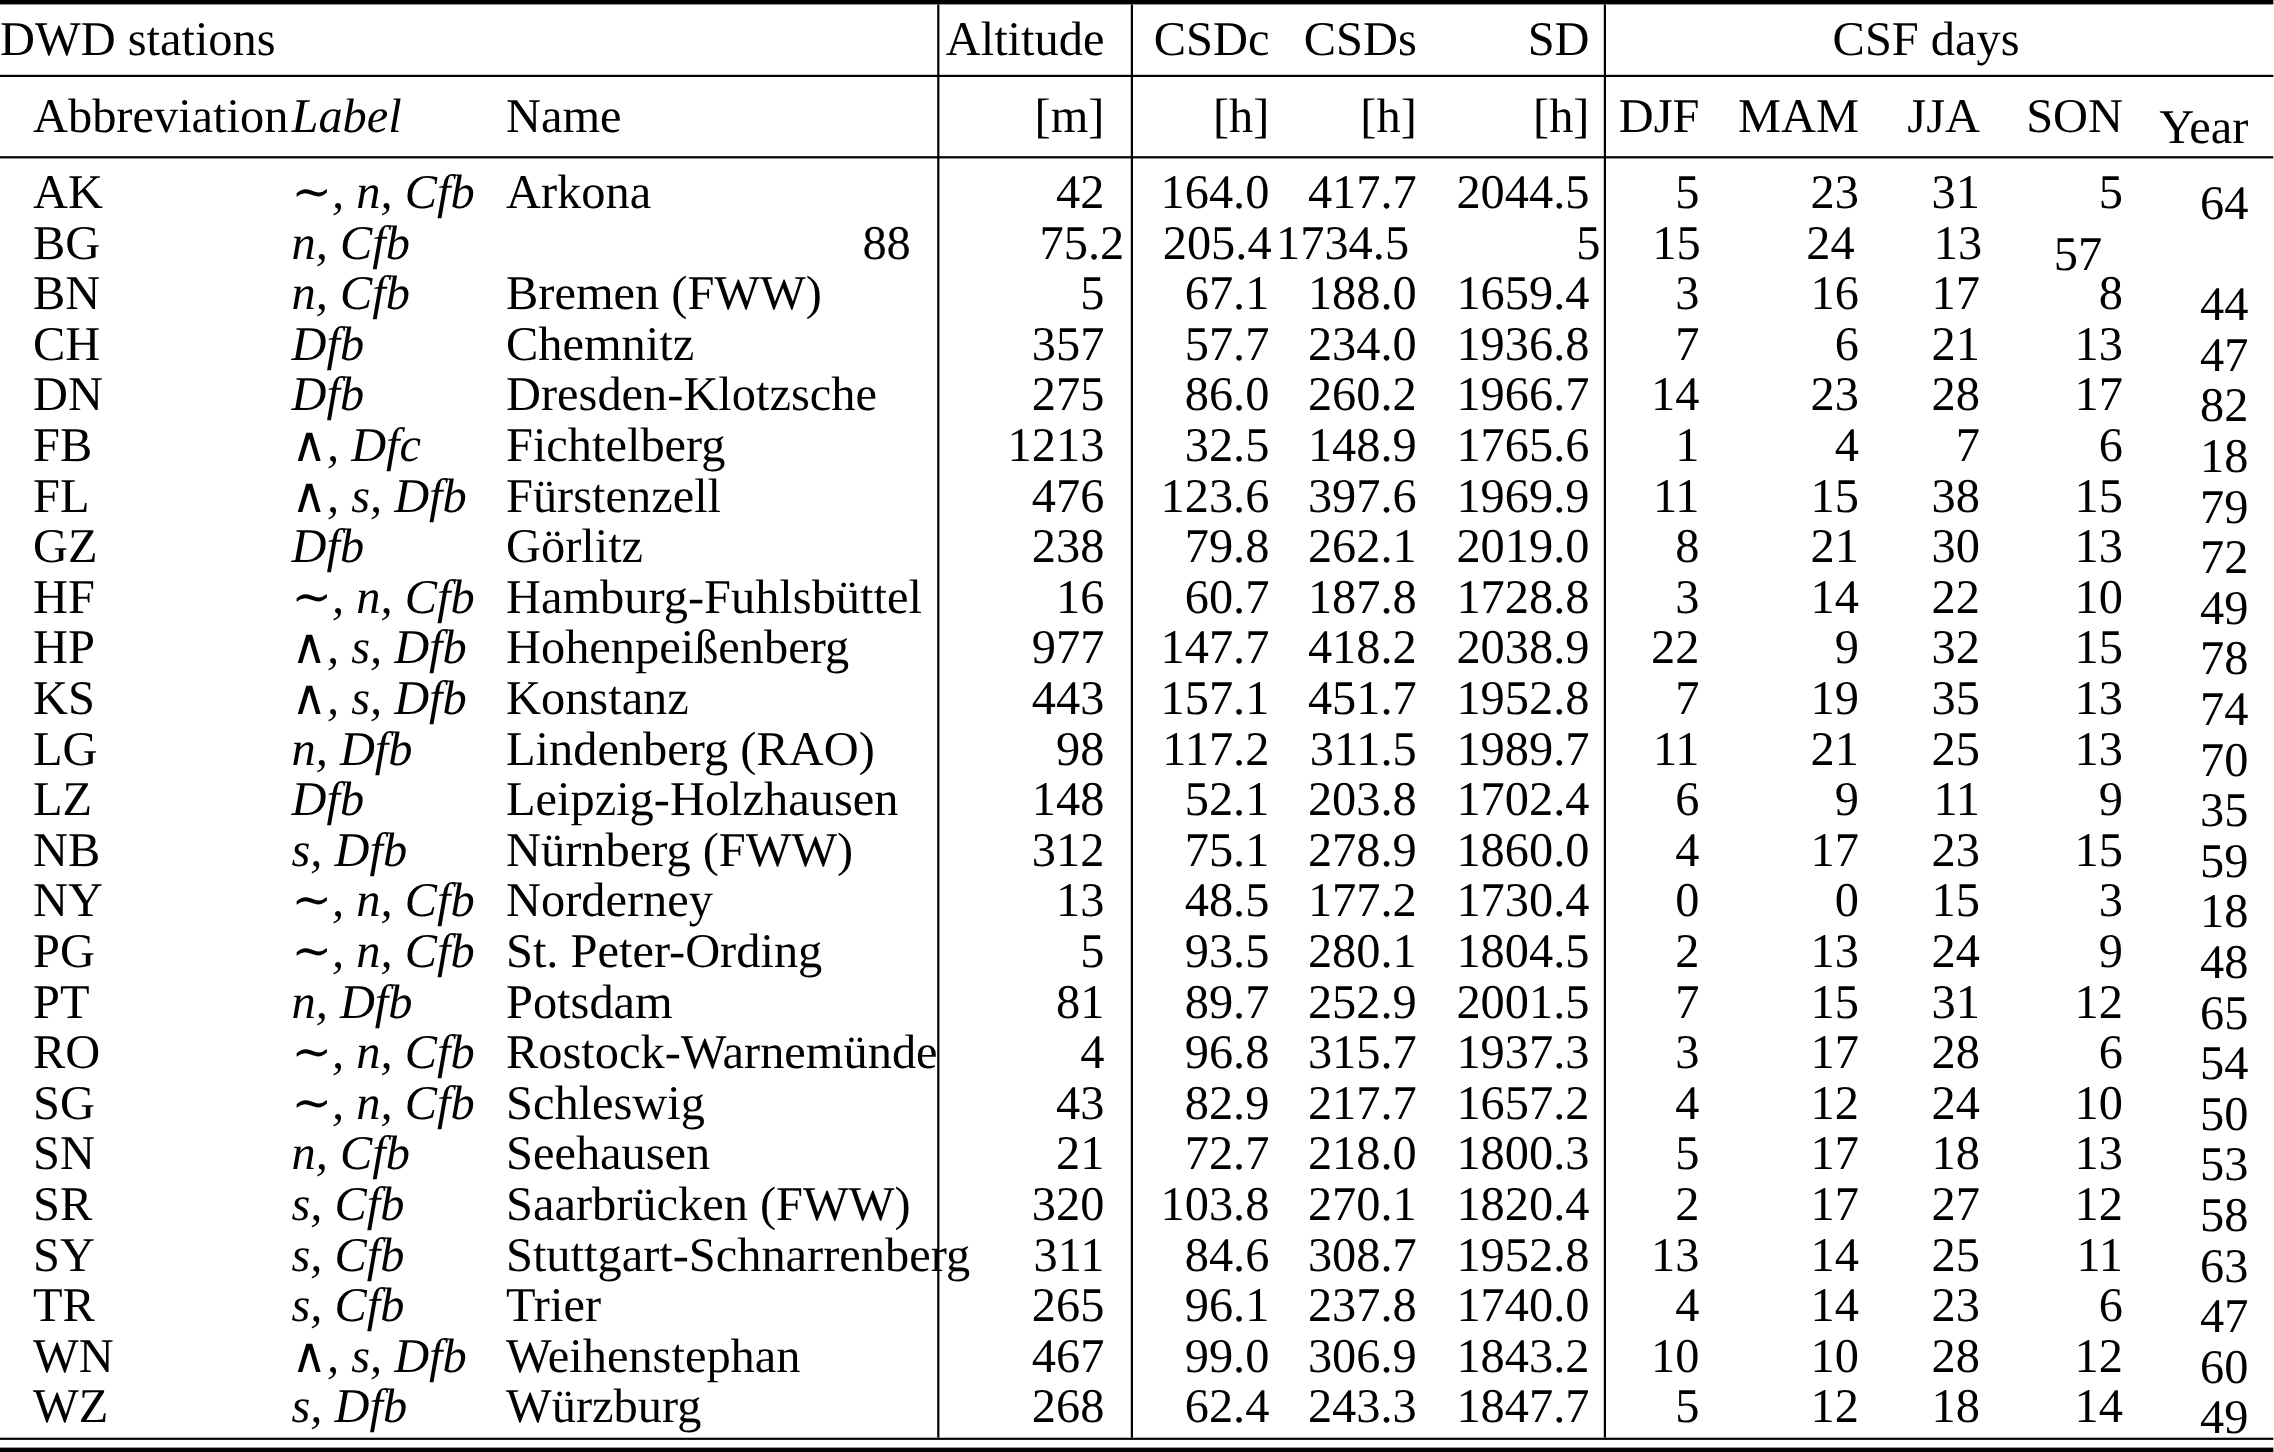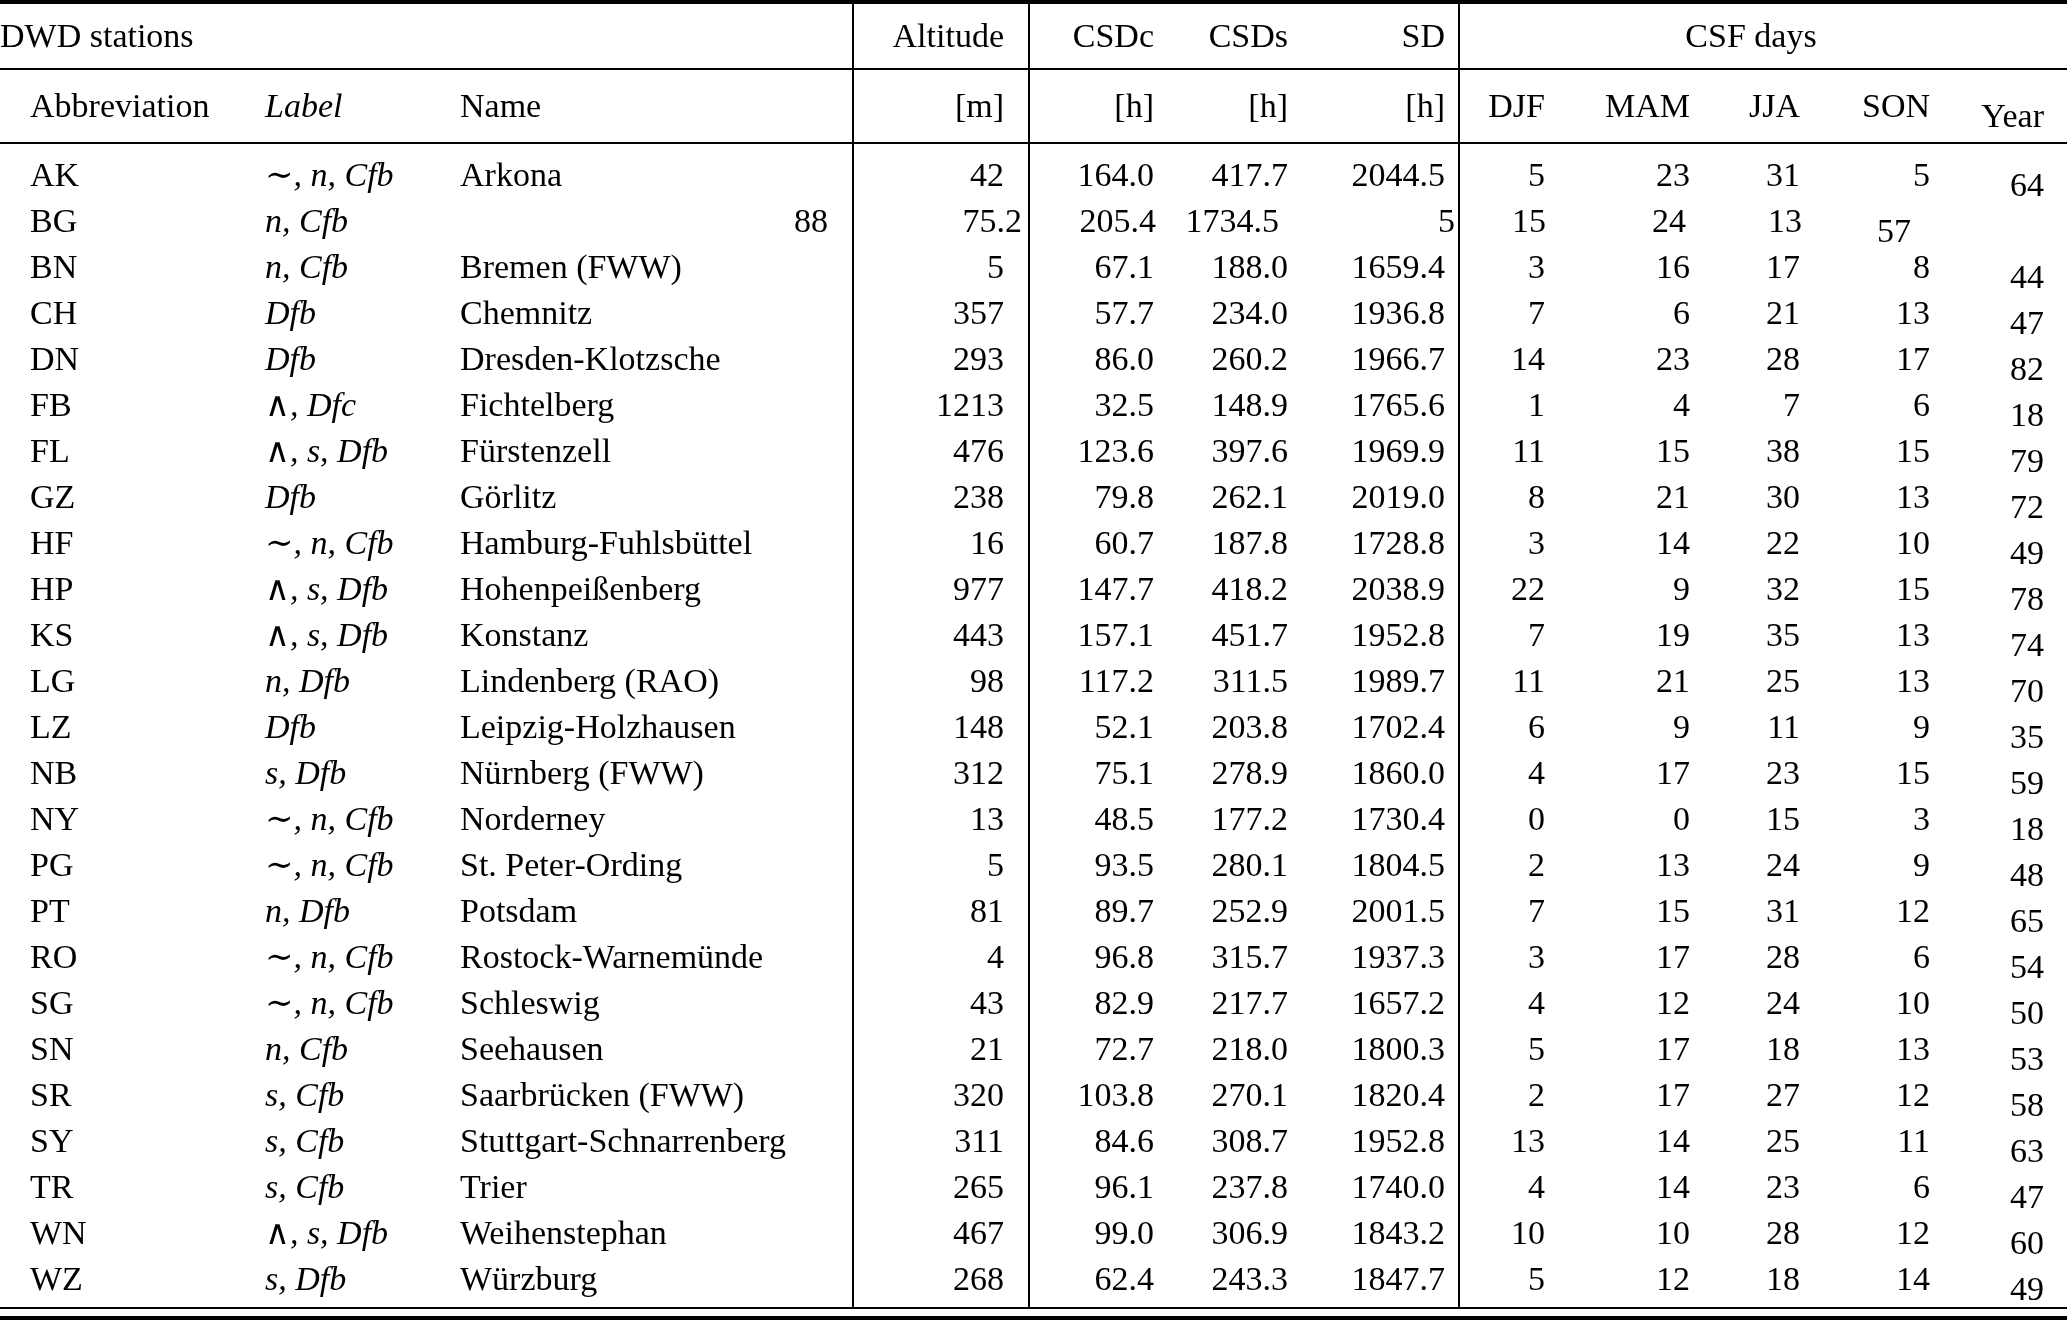--- a/index.html
+++ b/index.html
@@ -9,7 +9,7 @@
     background:#ffffff;
     color:#000000;
     font-family:"Liberation Serif","DejaVu Serif",serif;
-    font-size:34px;
+    font-size:44px;
     overflow:hidden;
   }
   .grid{

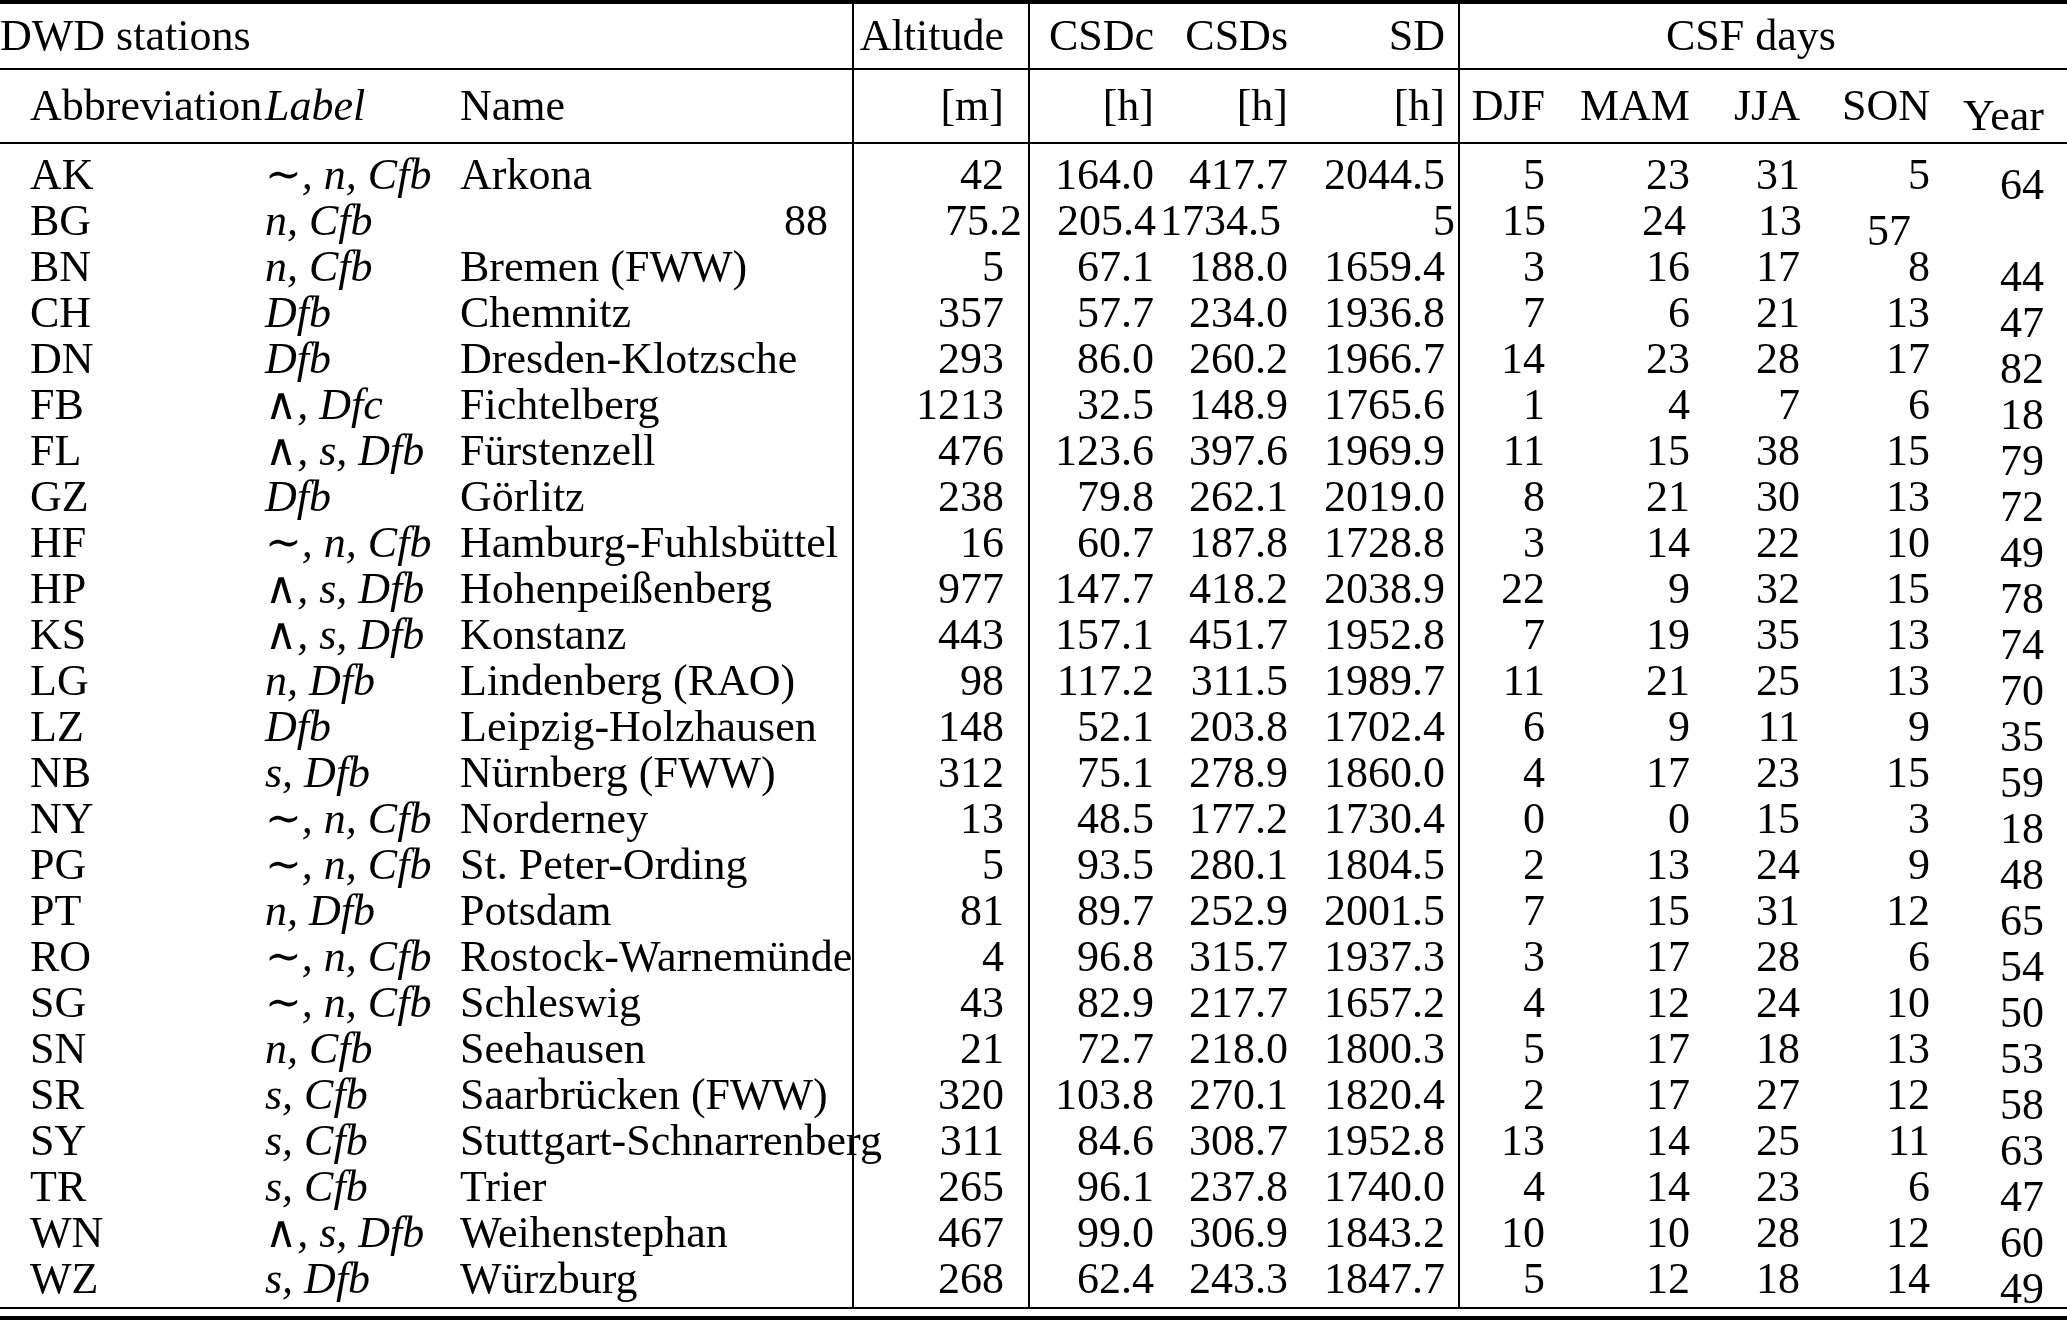--- a/index.html
+++ b/index.html
@@ -151,7 +151,7 @@
       <div class="cell c-abbr">DN</div>
       <div class="cell c-label">Dfb</div>
       <div class="cell c-name">Dresden-Klotzsche</div>
-      <div class="cell c-alt num">293</div>
+      <div class="cell c-alt num">275</div>
       <div class="cell c-csdc num">86.0</div>
       <div class="cell c-csds num">260.2</div>
       <div class="cell c-sd num">1966.7</div>

